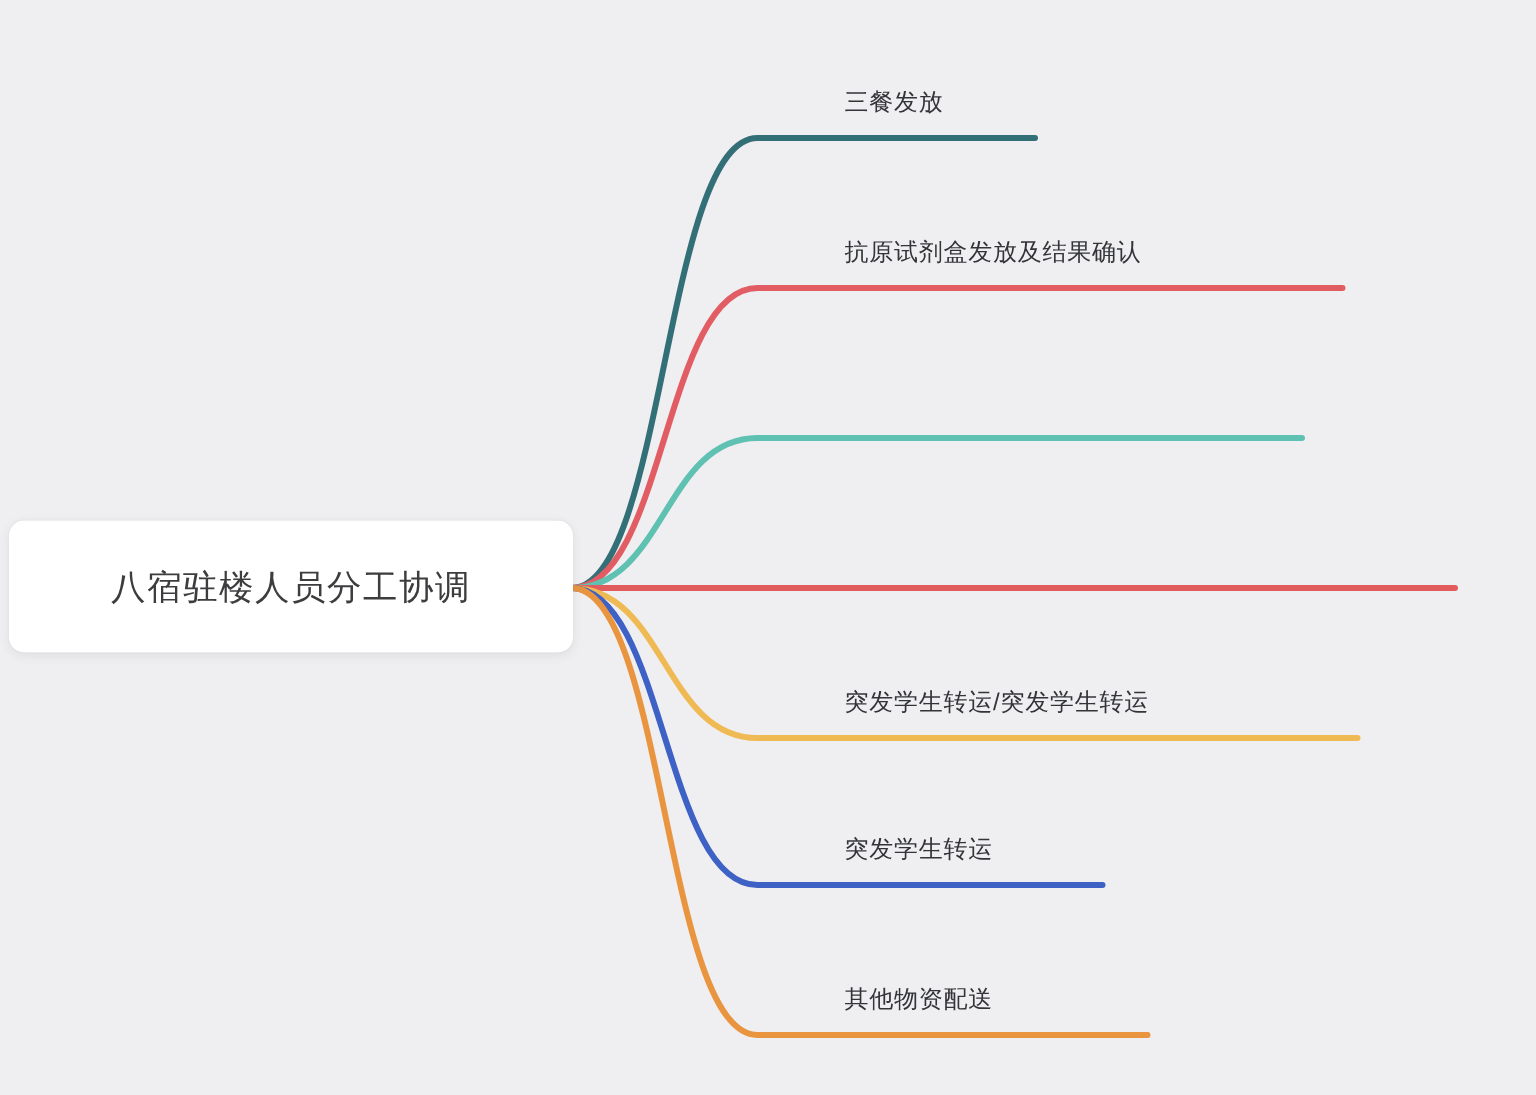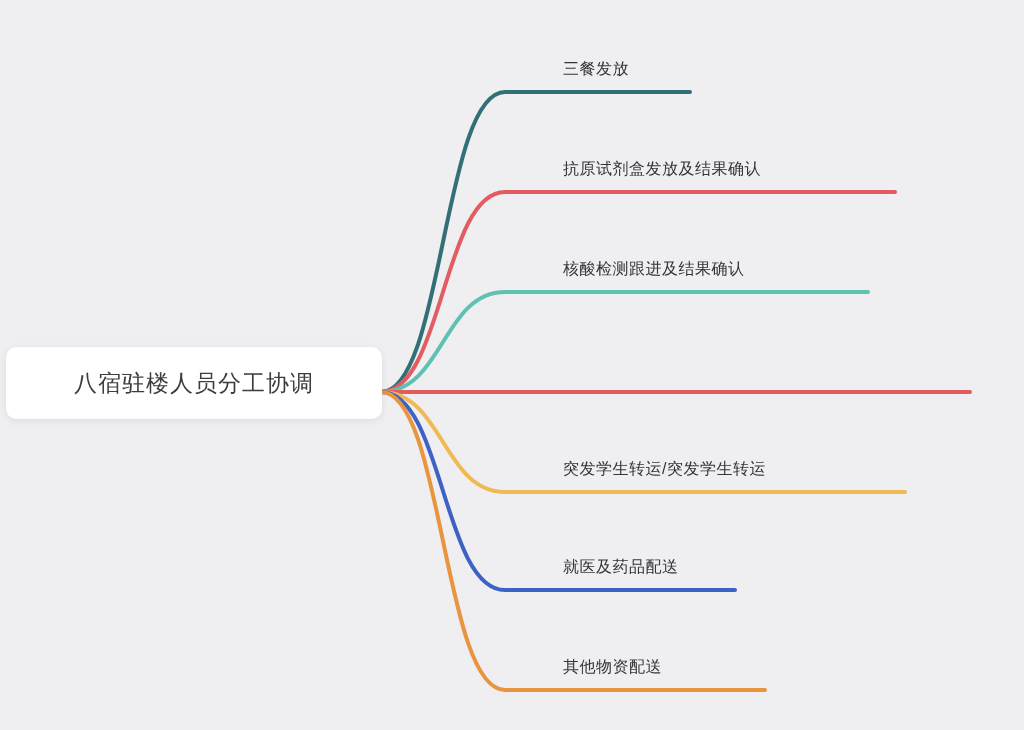--- a/index.html
+++ b/index.html
@@ -73,7 +73,6 @@
 
   <div class="branch-label" style="top:56px">三餐发放</div>
   <div class="branch-label" style="top:156px">抗原试剂盒发放及结果确认</div>
-  <div class="branch-label" style="top:256px">核酸检测跟进及结果确认</div>
   <div class="branch-label" style="top:456px">突发学生转运/突发学生转运</div>
   <div class="branch-label" style="top:554px">就医及药品配送</div>
   <div class="branch-label" style="top:654px">其他物资配送</div>

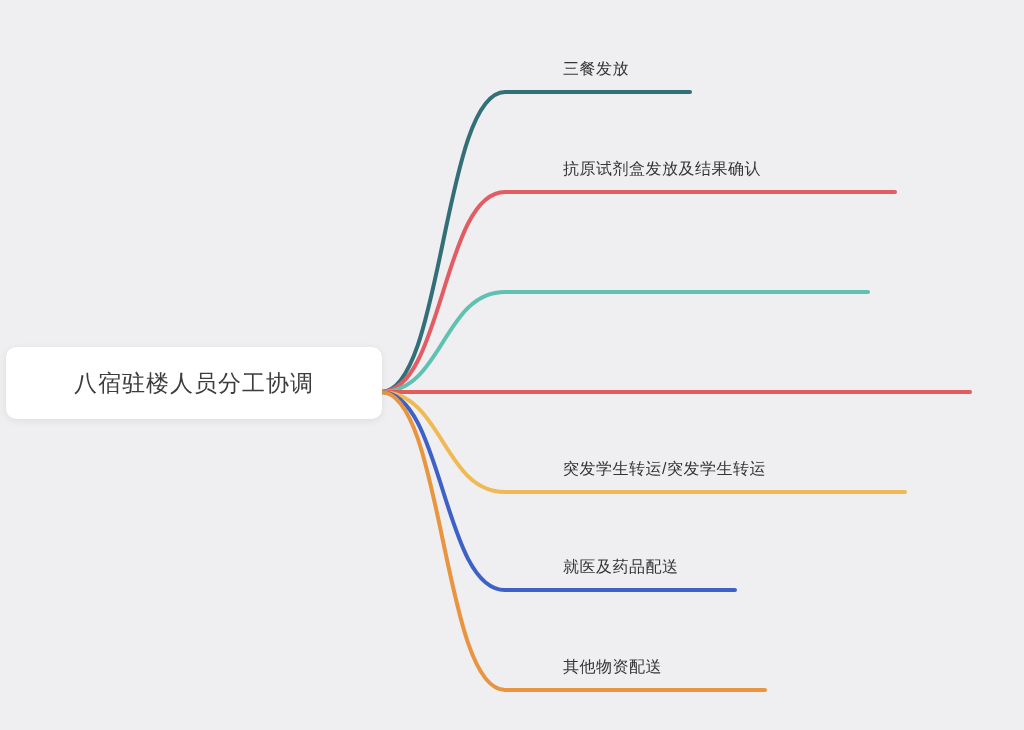--- a/index.html
+++ b/index.html
@@ -27,7 +27,7 @@
     left: 6px;
     top: 347px;
     width: 376px;
-    height: 72px;
+    height: 88px;
     background: #ffffff;
     border-radius: 10px;
     box-shadow: 0 2px 8px rgba(0,0,0,0.07), 0 0 1px rgba(0,0,0,0.06);

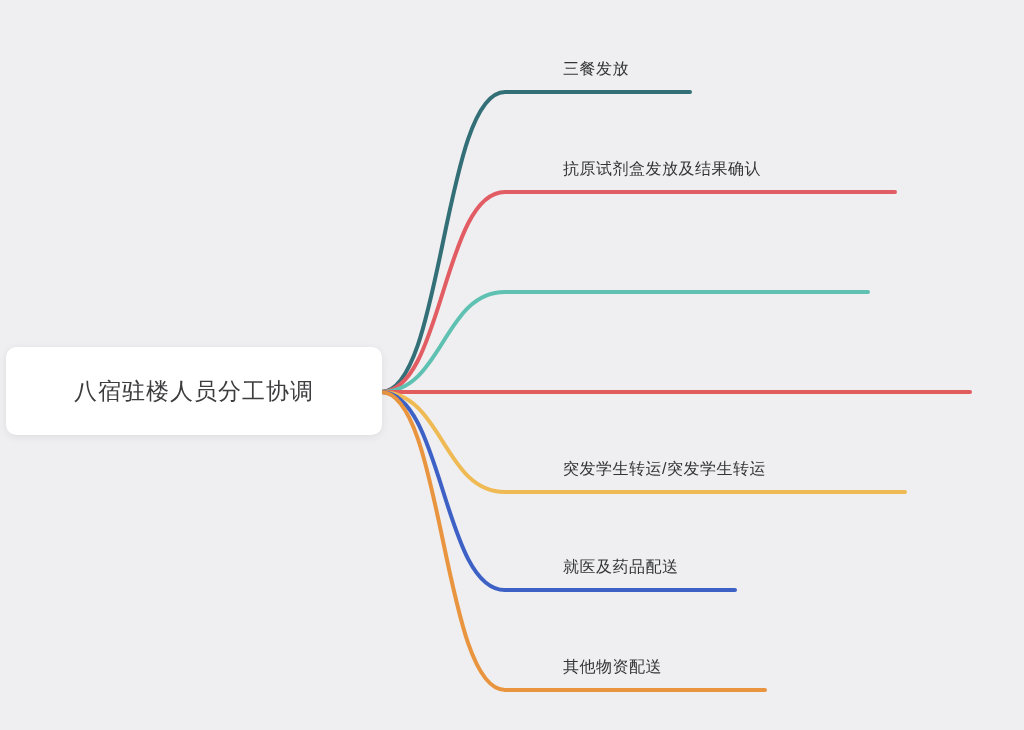--- a/index.html
+++ b/index.html
@@ -74,7 +74,7 @@
   <div class="branch-label" style="top:56px">三餐发放</div>
   <div class="branch-label" style="top:156px">抗原试剂盒发放及结果确认</div>
   <div class="branch-label" style="top:456px">突发学生转运/突发学生转运</div>
-  <div class="branch-label" style="top:554px">就医及药品配送</div>
+  <div class="branch-label" style="top:554px">突发学生转运</div>
   <div class="branch-label" style="top:654px">其他物资配送</div>
 
 </div>

